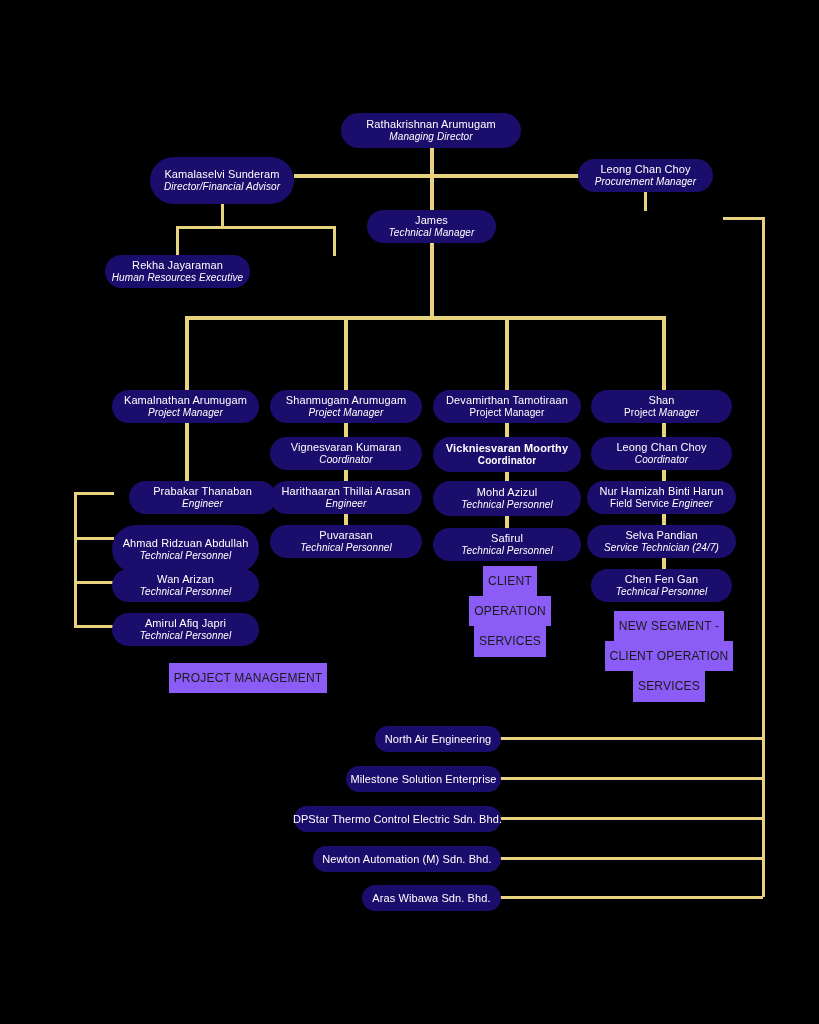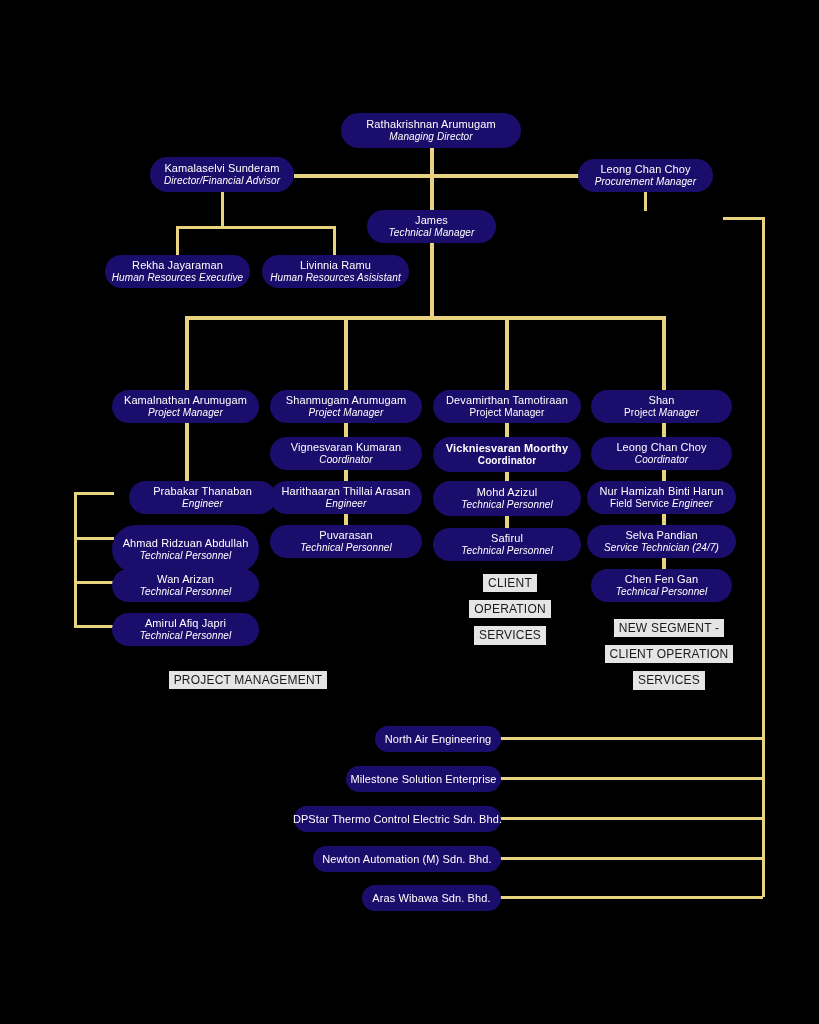--- a/index.html
+++ b/index.html
@@ -140,7 +140,7 @@
     <div class="ttl it">Managing Director</div>
   </div>
 
-  <div class="node" style="left:150px; top:157px; width:144px; height:35px;">
+  <div class="node" style="left:150px; top:157px; width:144px; height:47px;">
     <div class="nm">Kamalaselvi Sunderam</div>
     <div class="ttl it">Director/Financial Advisor</div>
   </div>

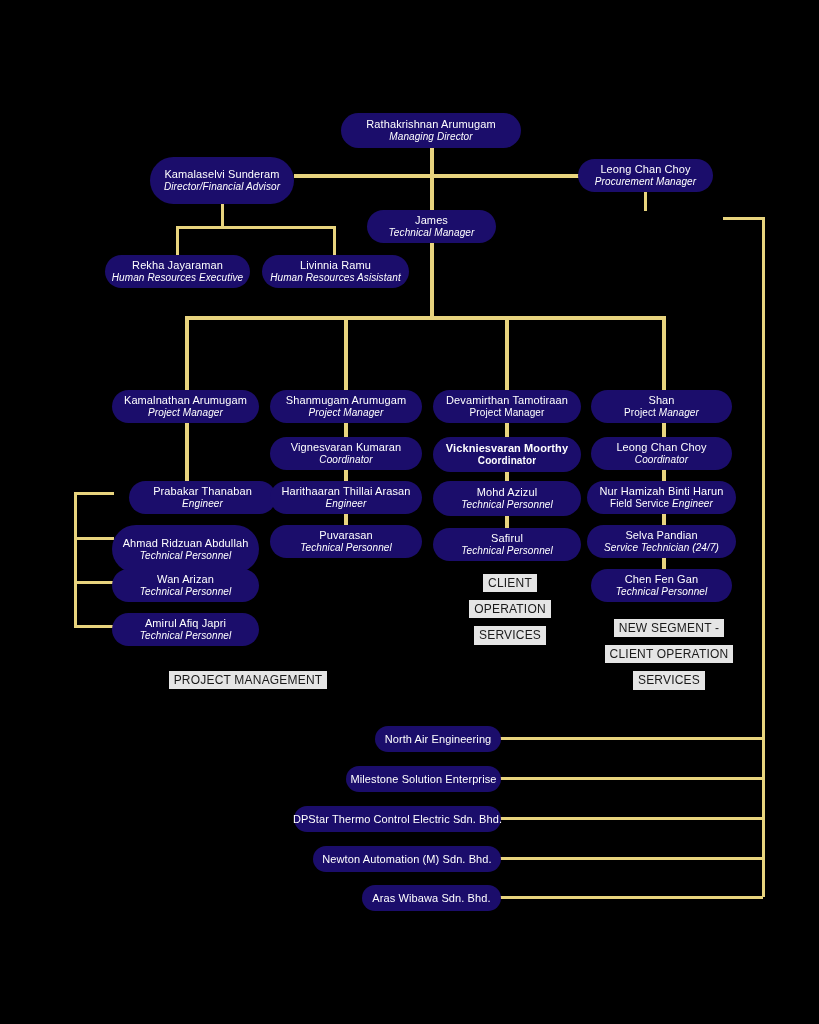--- a/index.html
+++ b/index.html
@@ -161,10 +161,6 @@
     <div class="ttl it">Human Resources Executive</div>
   </div>
 
-  <div class="node" style="left:262px; top:255px; width:147px; height:33px;">
-    <div class="nm">Livinnia Ramu</div>
-    <div class="ttl it">Human Resources Asisistant</div>
-  </div>
 
   <div class="node" style="left:112px; top:390px; width:147px; height:33px;">
     <div class="nm">Kamalnathan Arumugam</div>

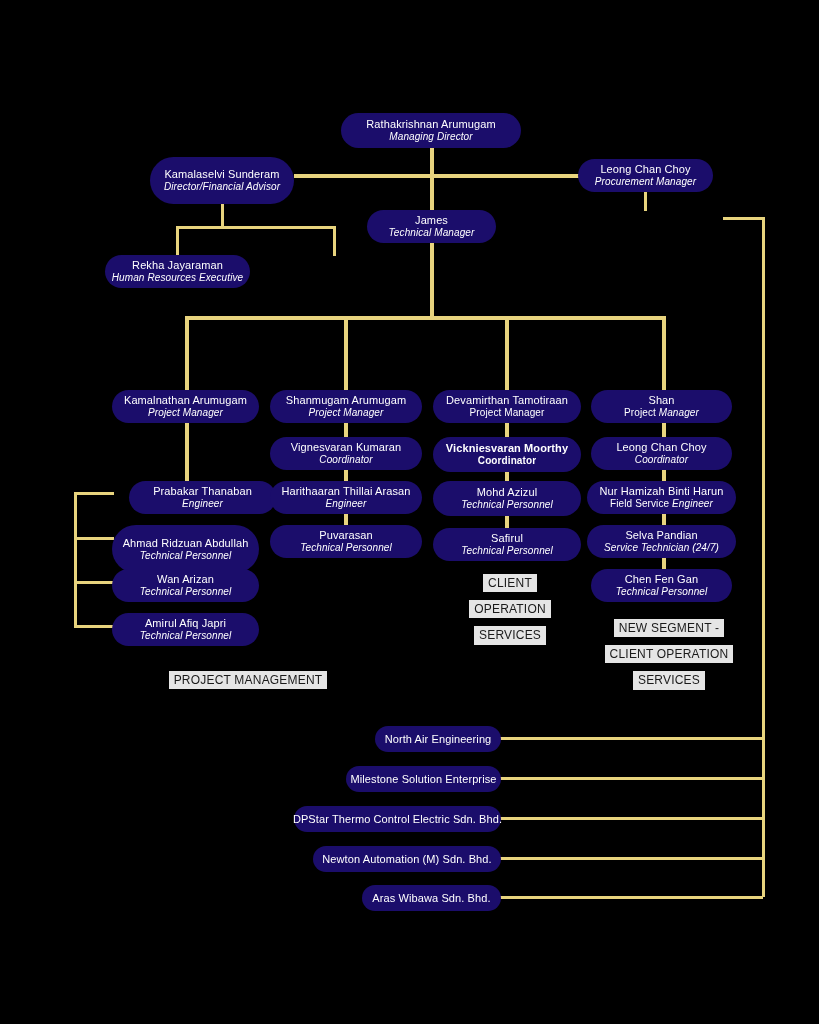--- a/index.html
+++ b/index.html
@@ -72,15 +72,14 @@
     text-align: center;
   }
   .badge span {
-    background: #e5e5e5;
+    background: #8b5cf6;
     color: #1a1a1a;
     font-size: 12px;
     letter-spacing: .2px;
-    padding: 1px 5px;
+    padding: 7px 5px;
     display: inline-block;
     white-space: nowrap;
     line-height: 1.35;
-    margin-top: 8px;
   }
   .badge.one span { font-size: 12px; }
 </style>

